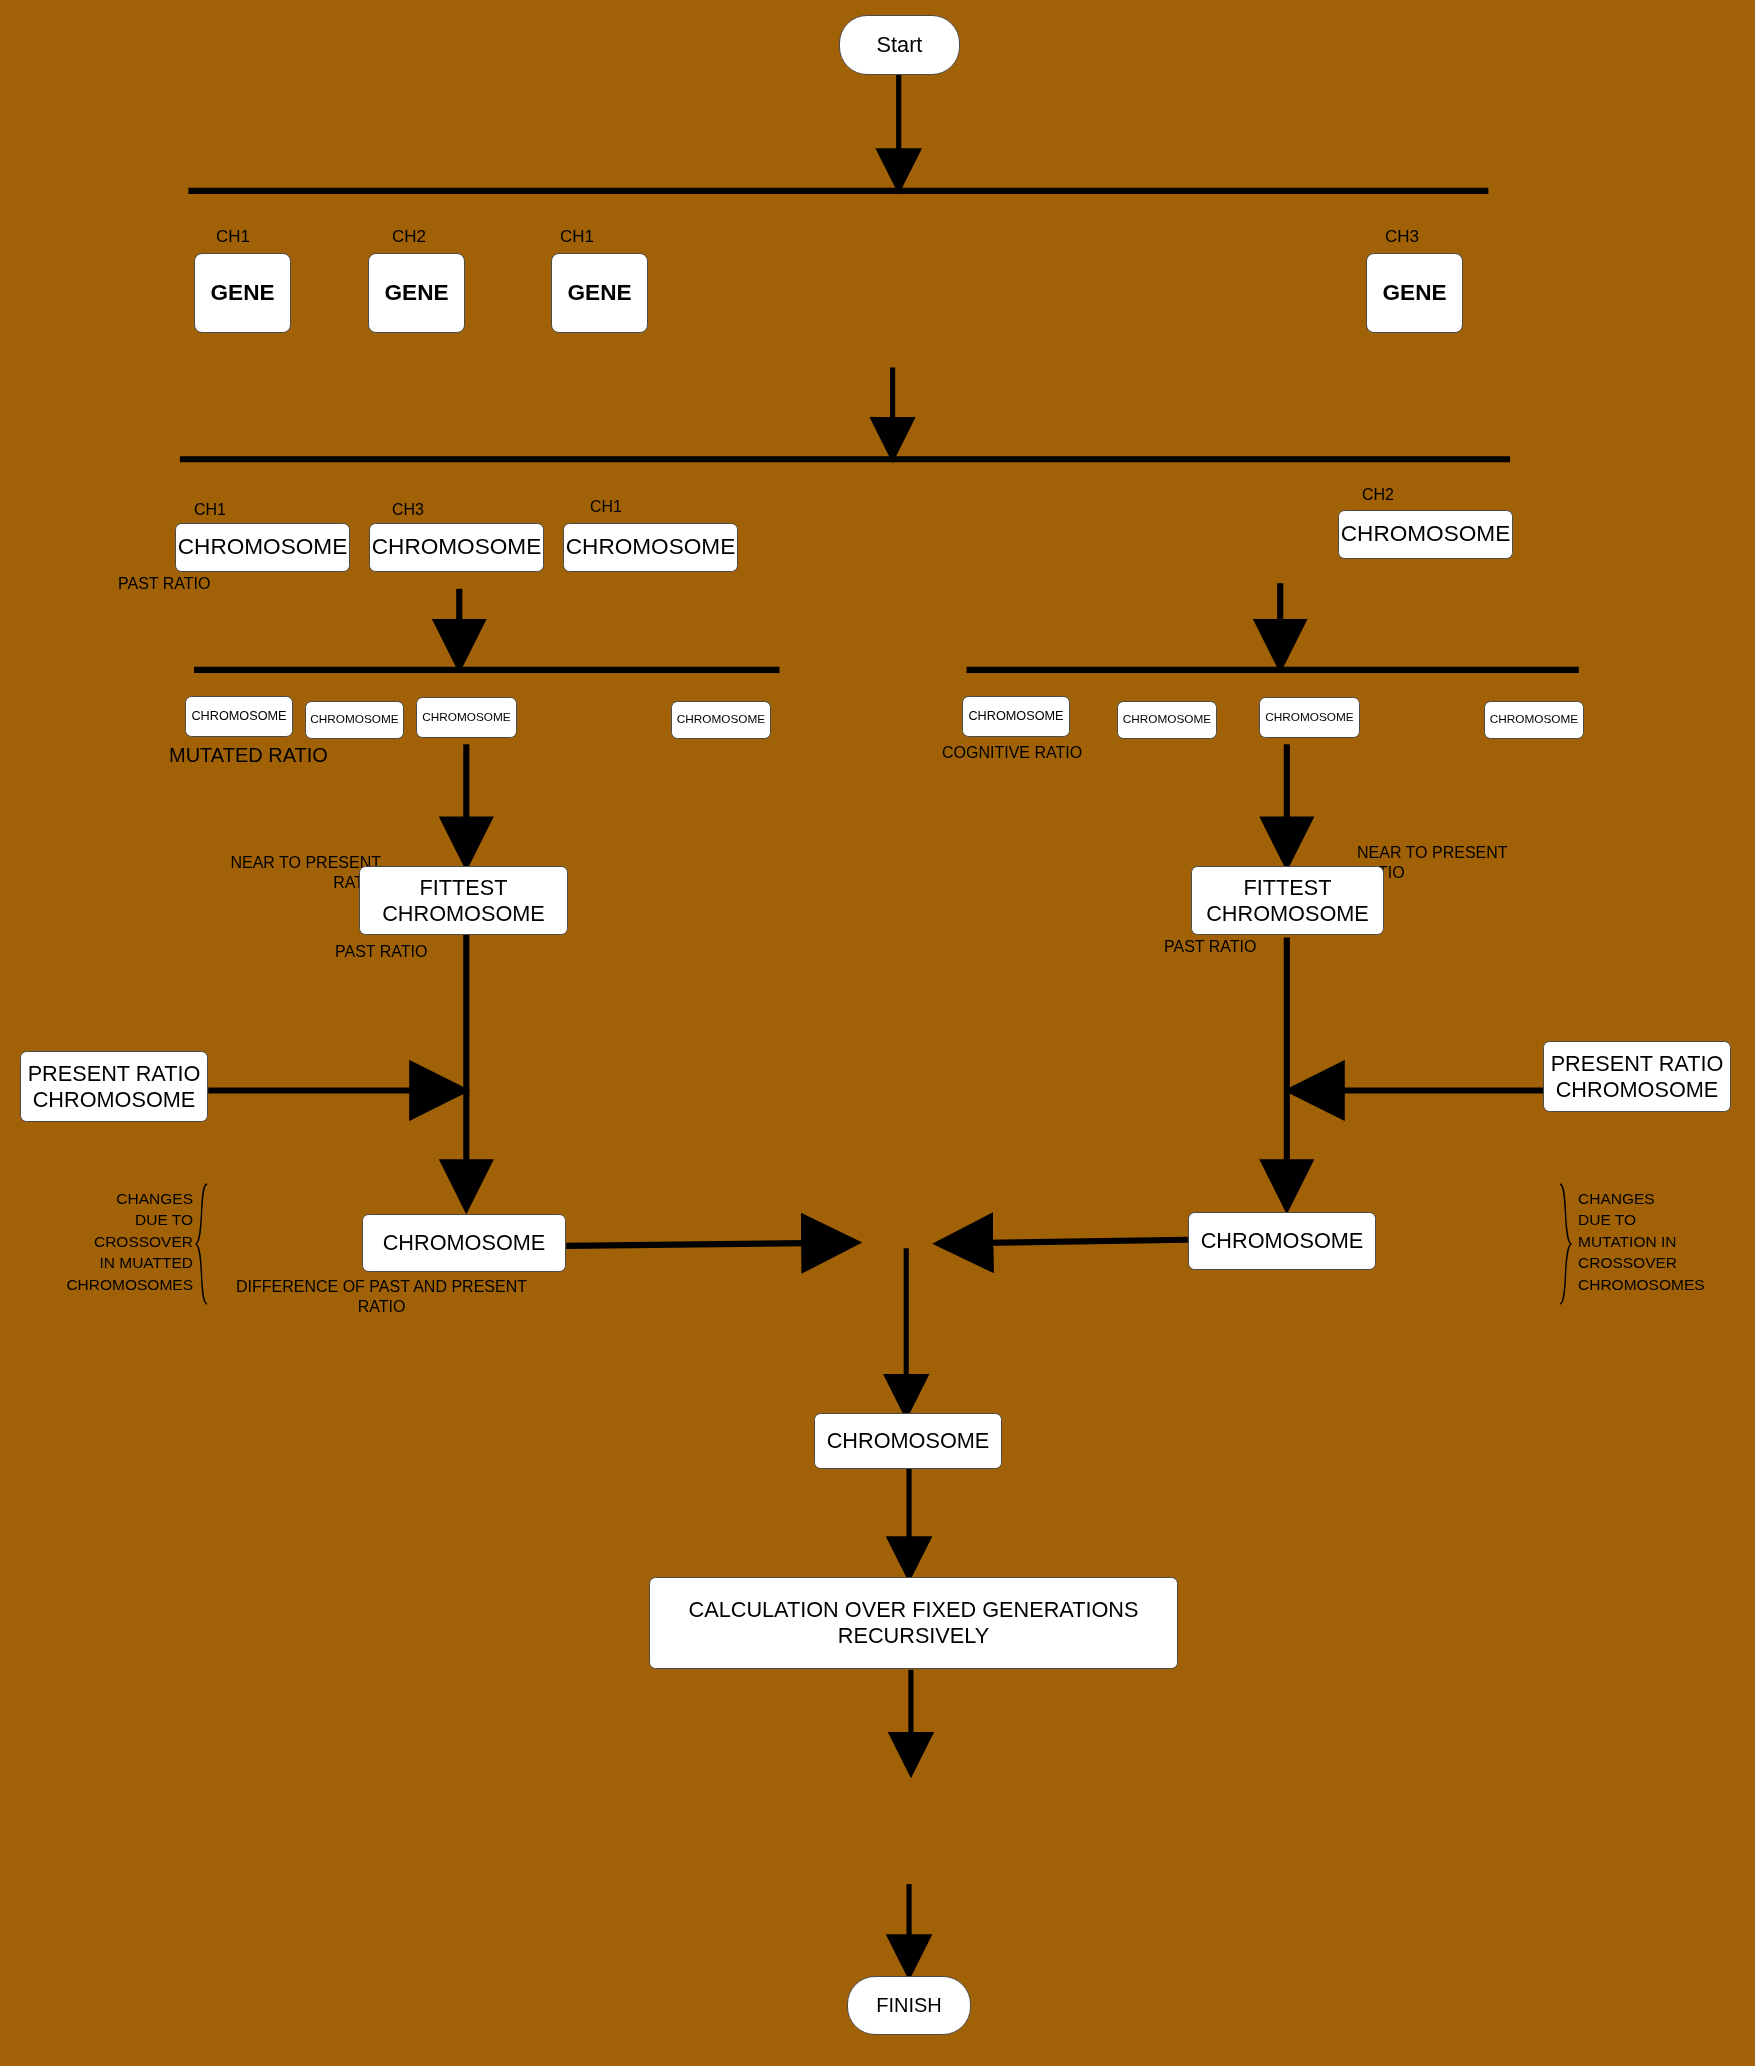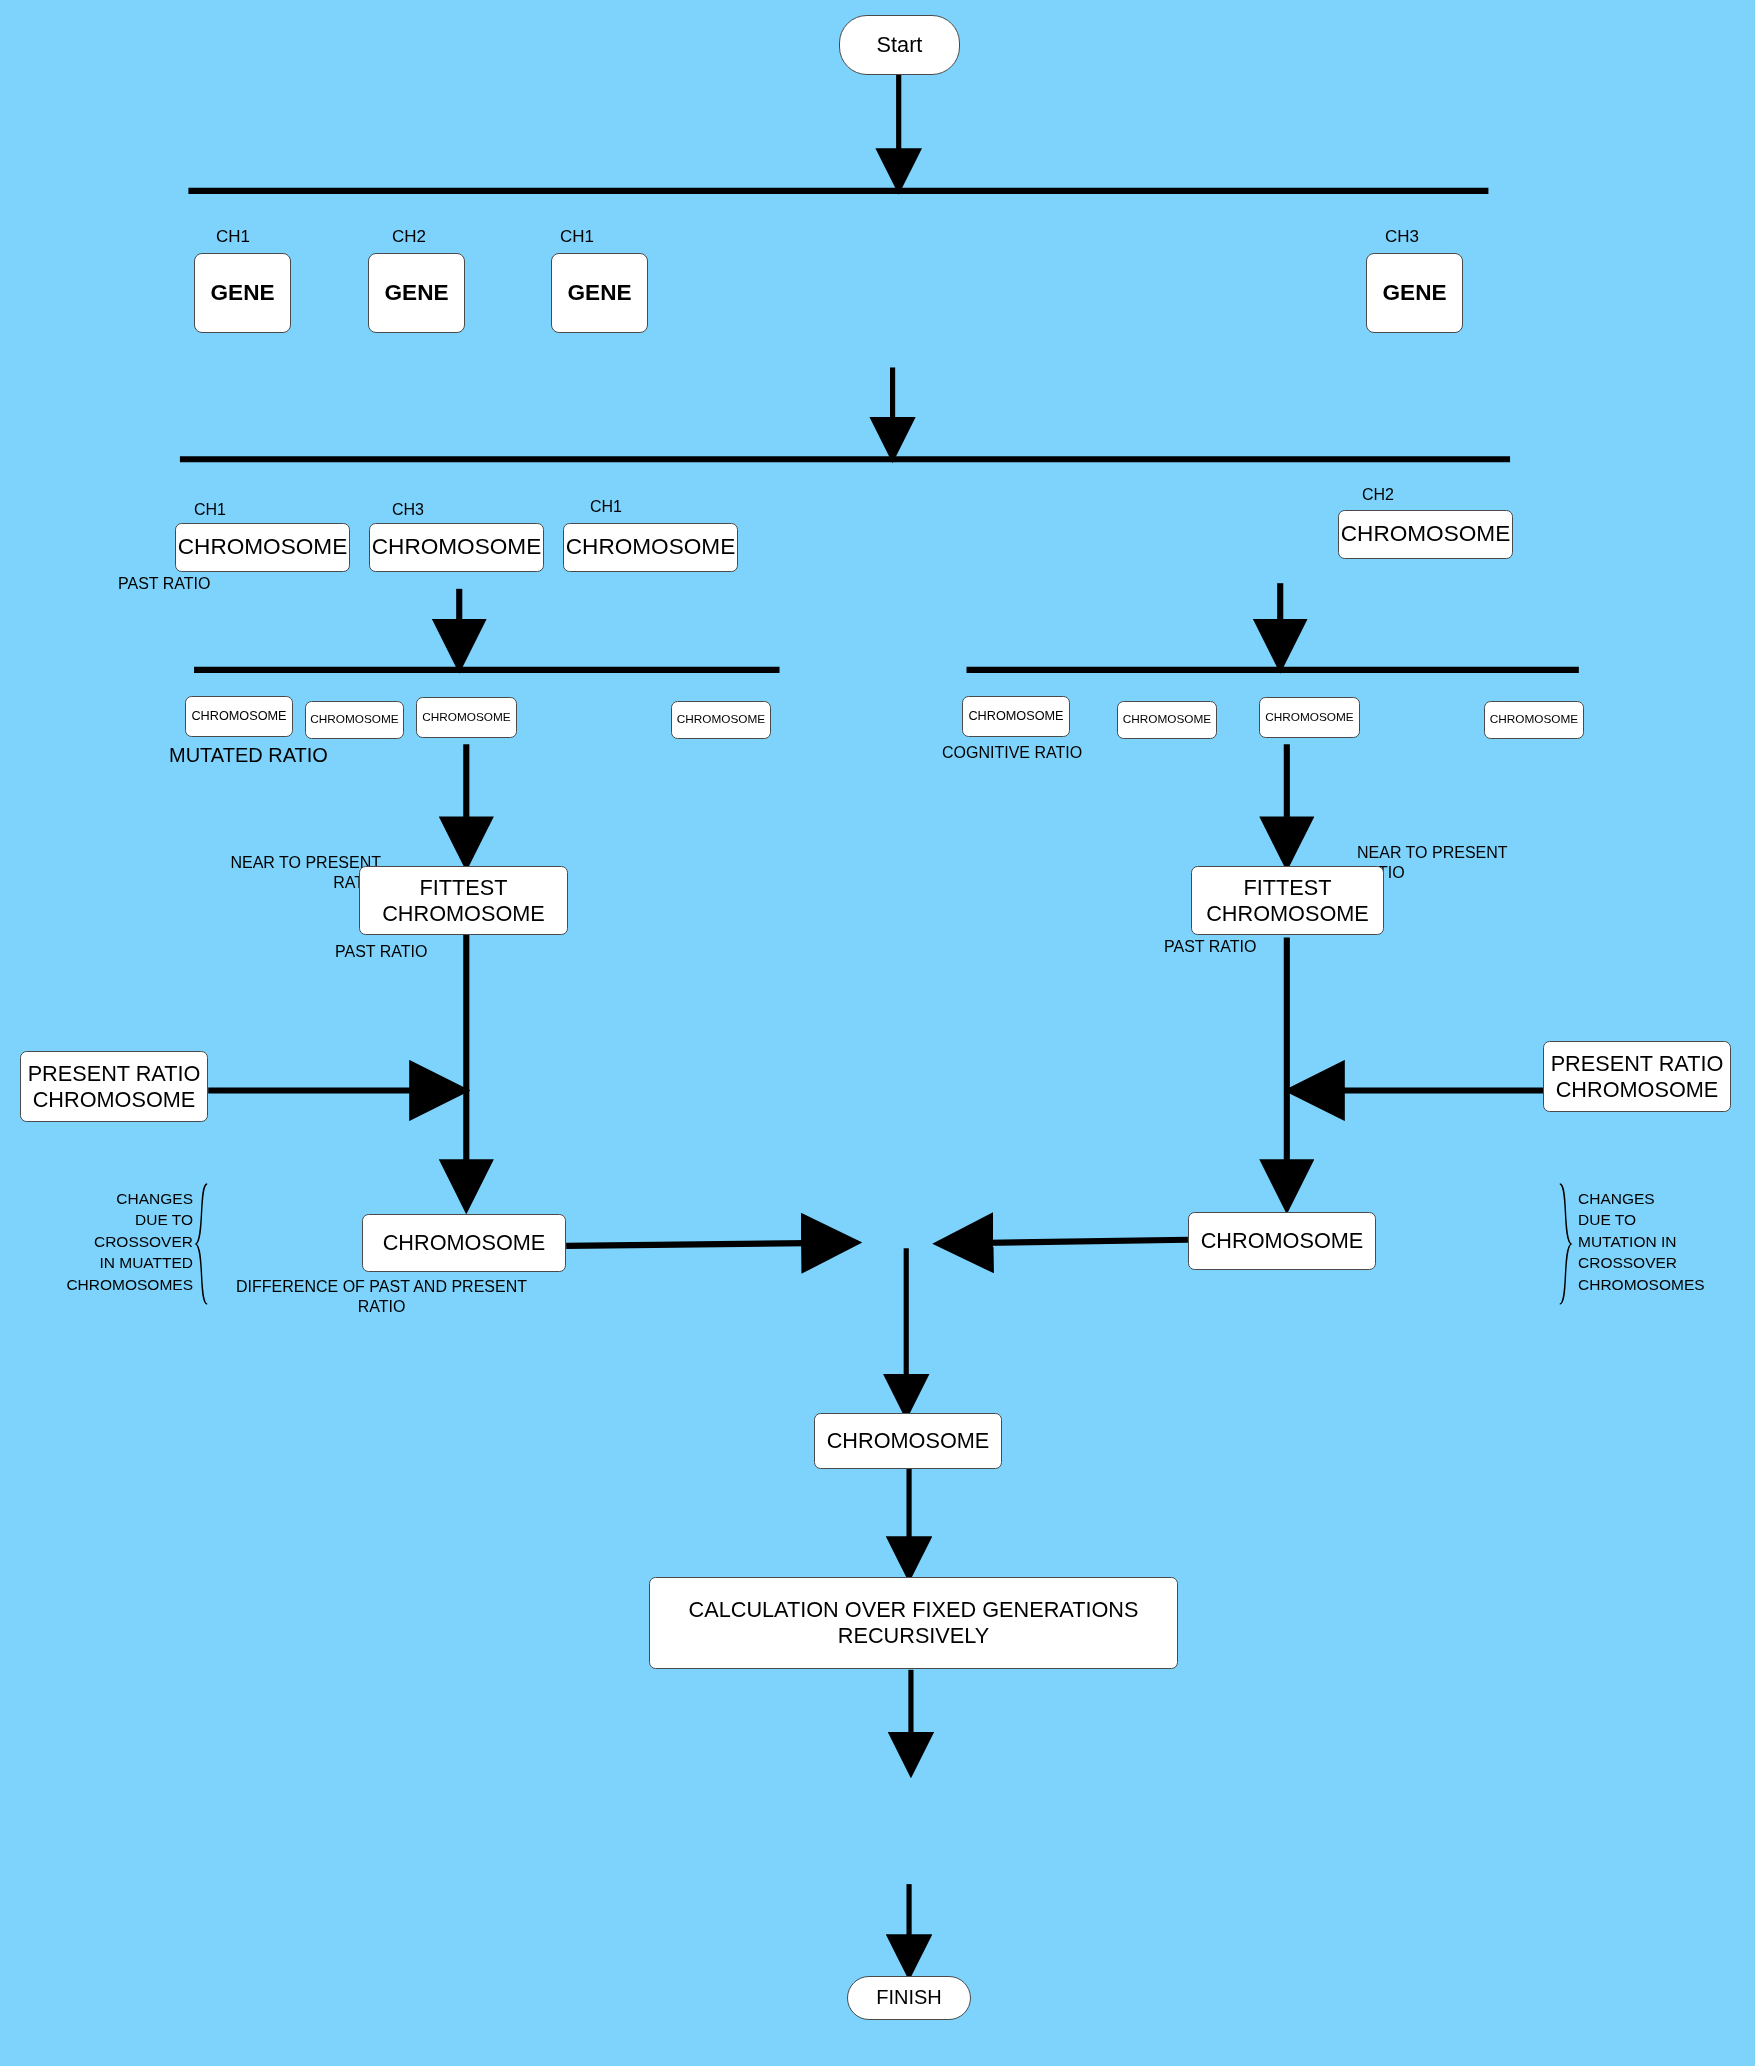--- a/index.html
+++ b/index.html
@@ -16,7 +16,7 @@
     position: relative;
     width: 1755px;
     height: 2066px;
-    background: #7dd3fc;
+    background: #a16207;
     overflow: hidden;
   }
   #wires {

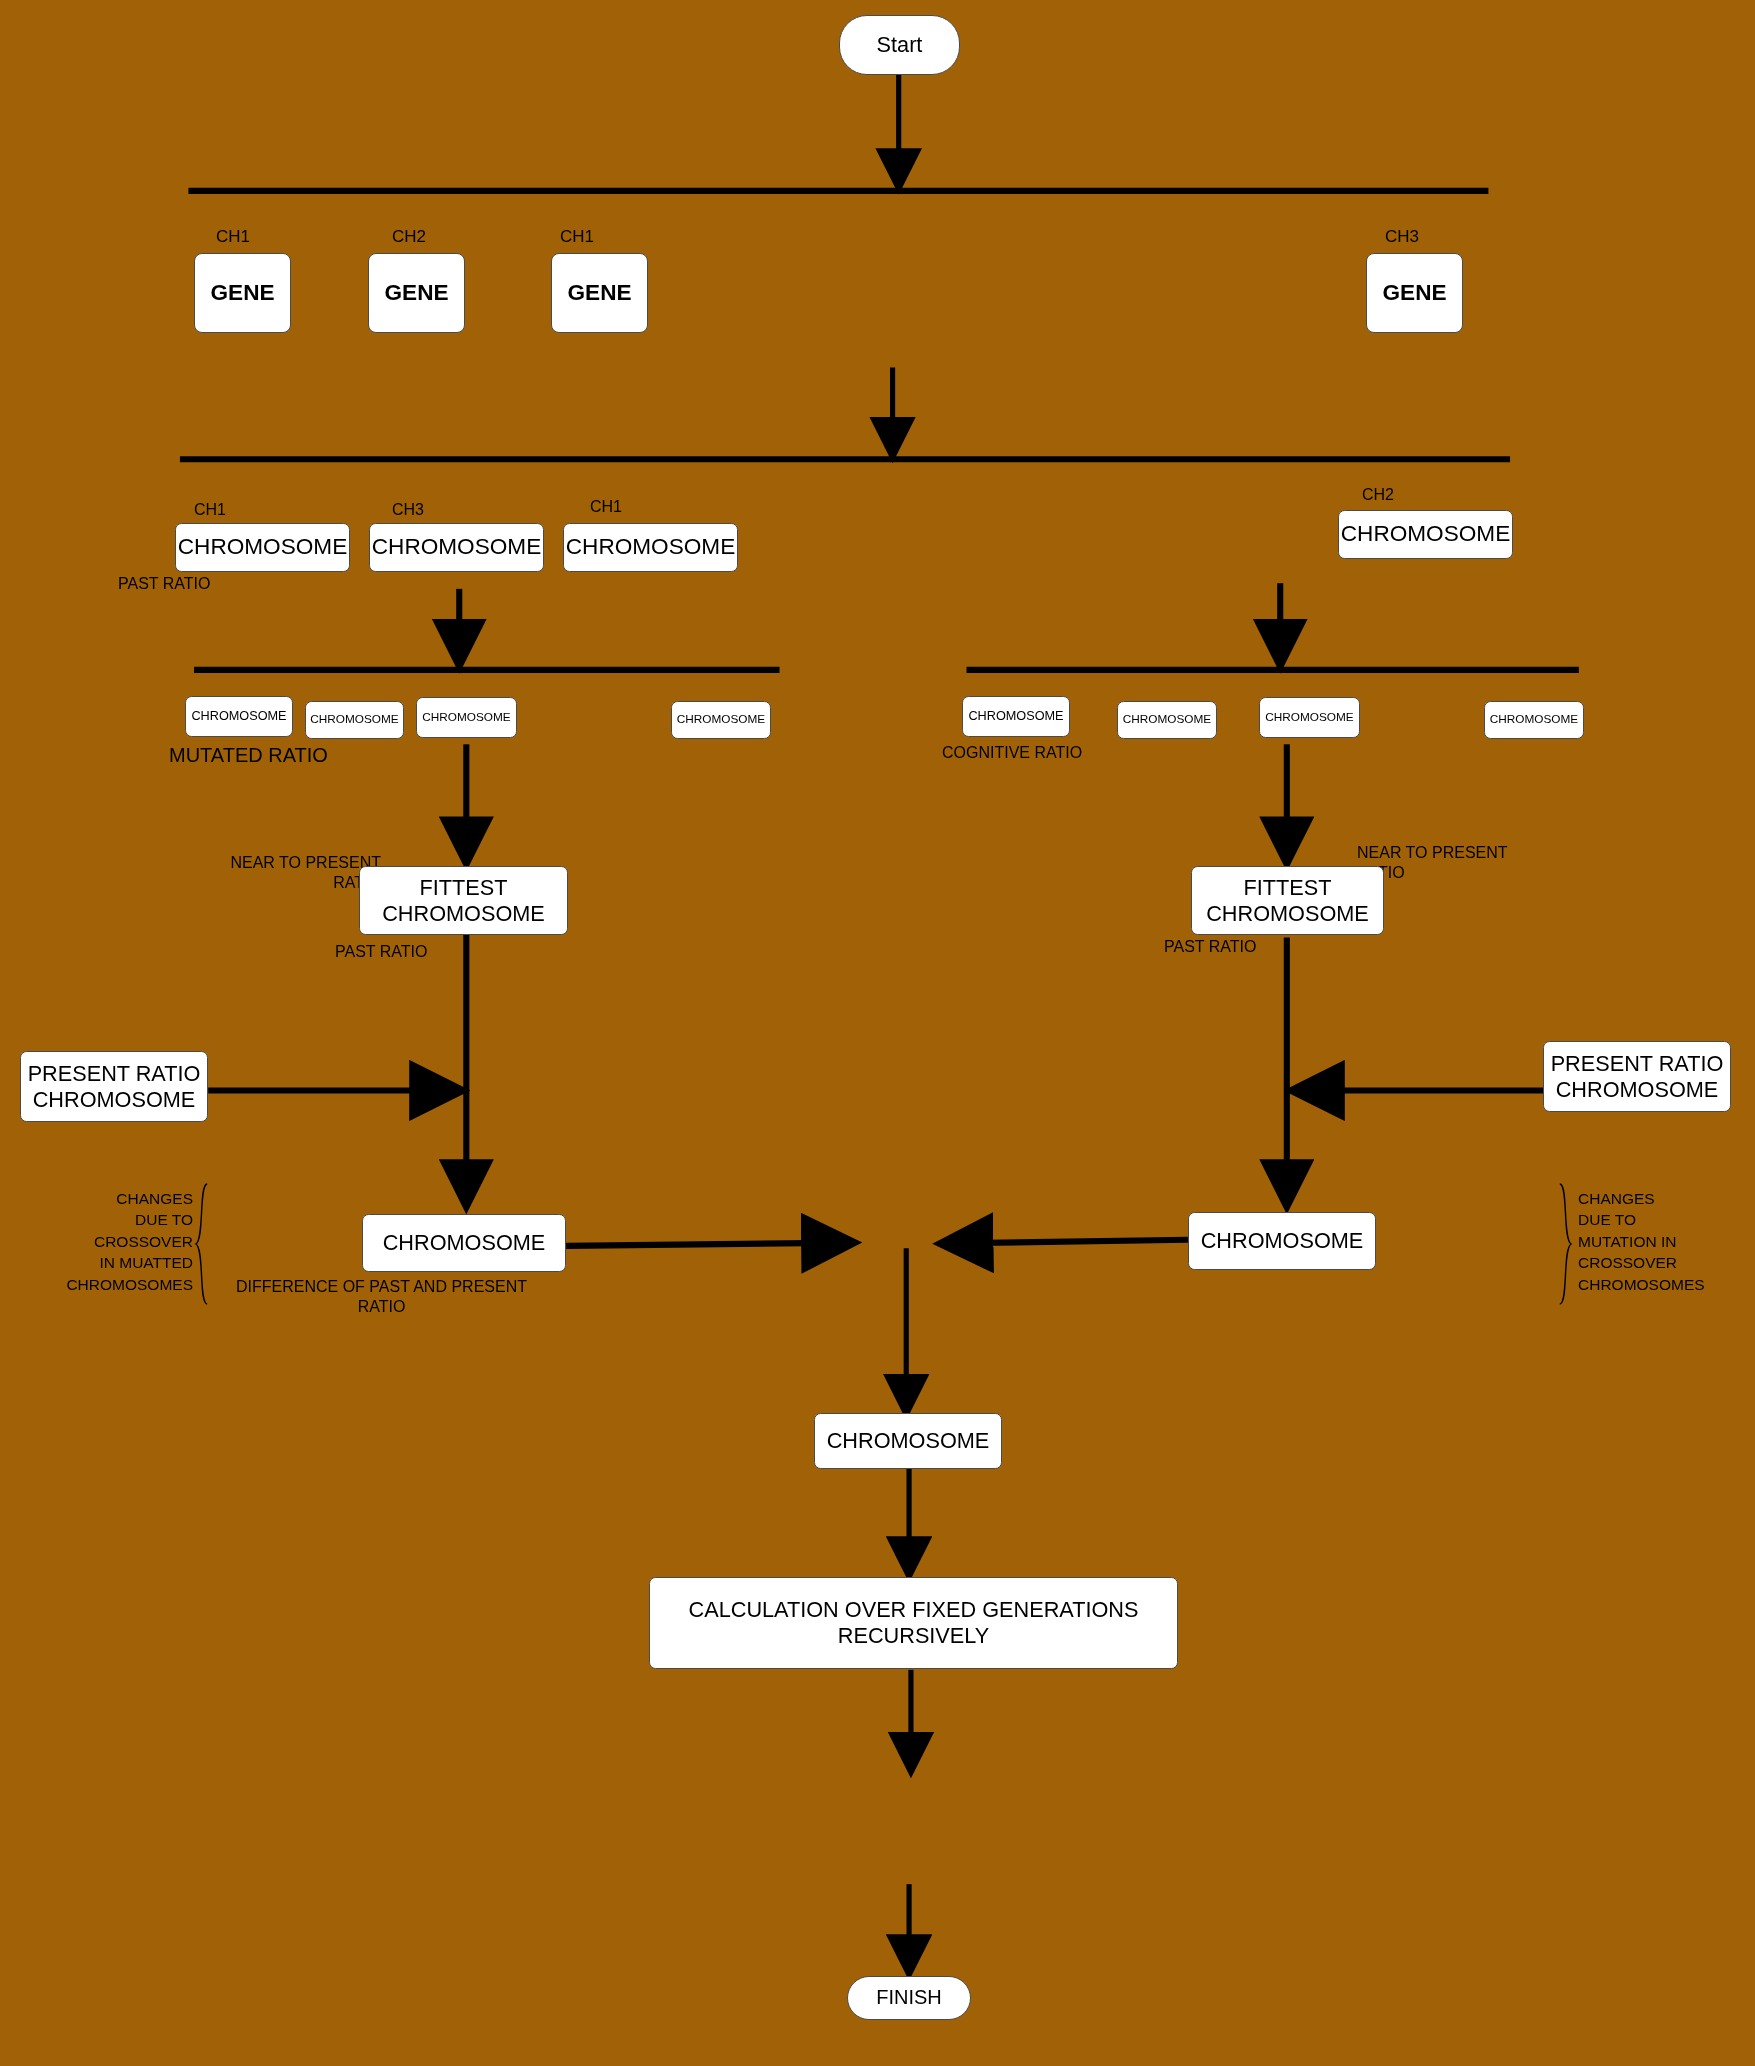--- a/index.html
+++ b/index.html
@@ -176,7 +176,7 @@
   <div class="node rounded-sm" style="left:649px; top:1577px; width:529px; height:92px; font-size:21.7px;">CALCULATION OVER FIXED GENERATIONS<br>RECURSIVELY</div>
 
 
-  <div class="node terminator" style="left:847px; top:1976px; width:124px; height:44px; font-size:20px;">FINISH</div>
+  <div class="node terminator" style="left:847px; top:1976px; width:124px; height:59px; font-size:20px;">FINISH</div>
 
 </div>
 

